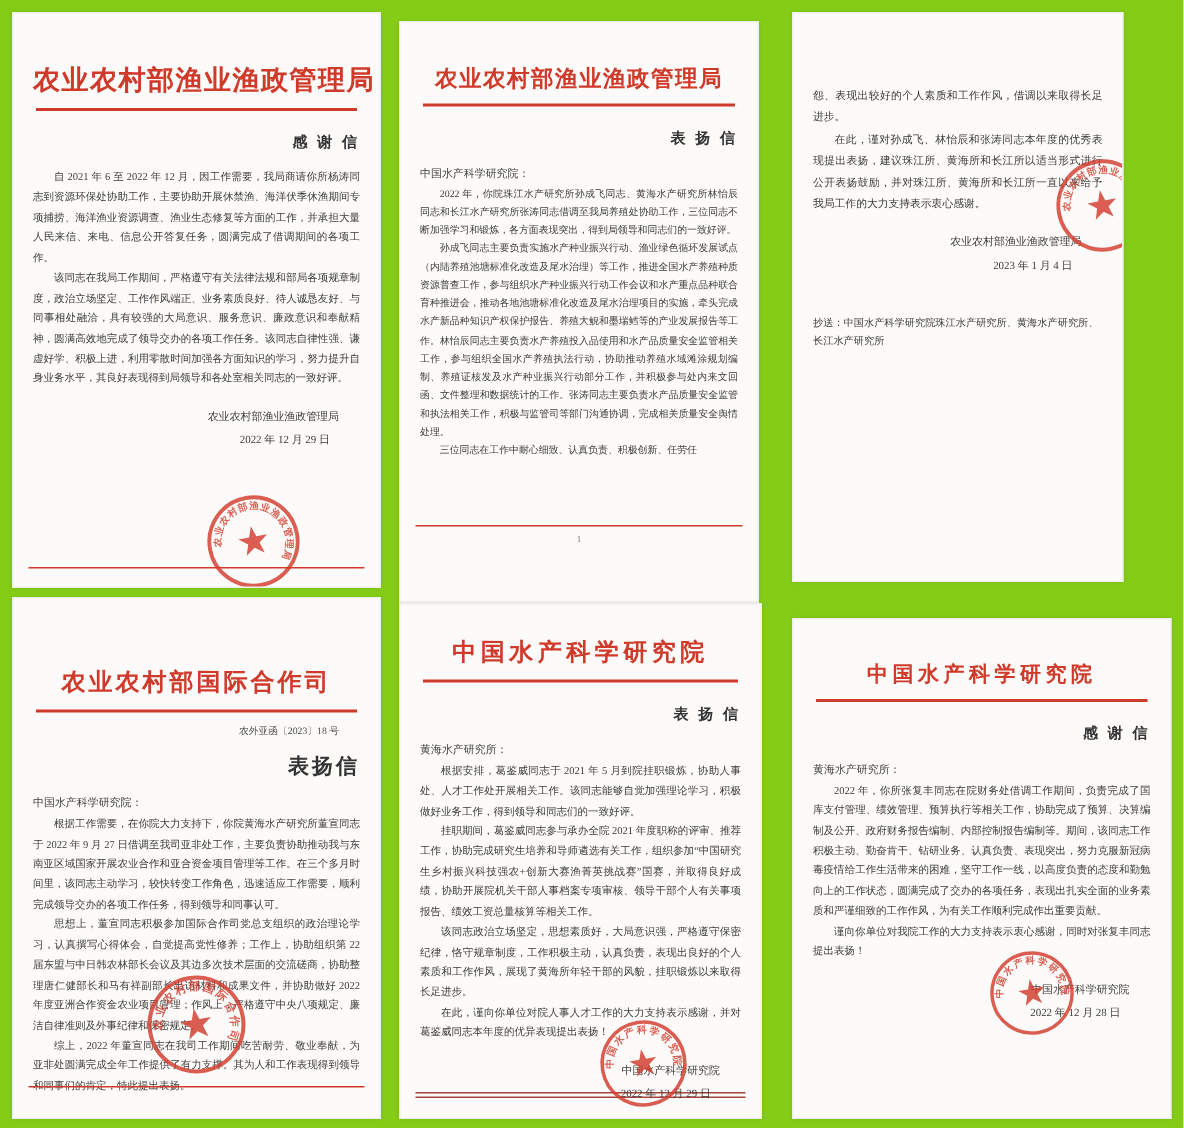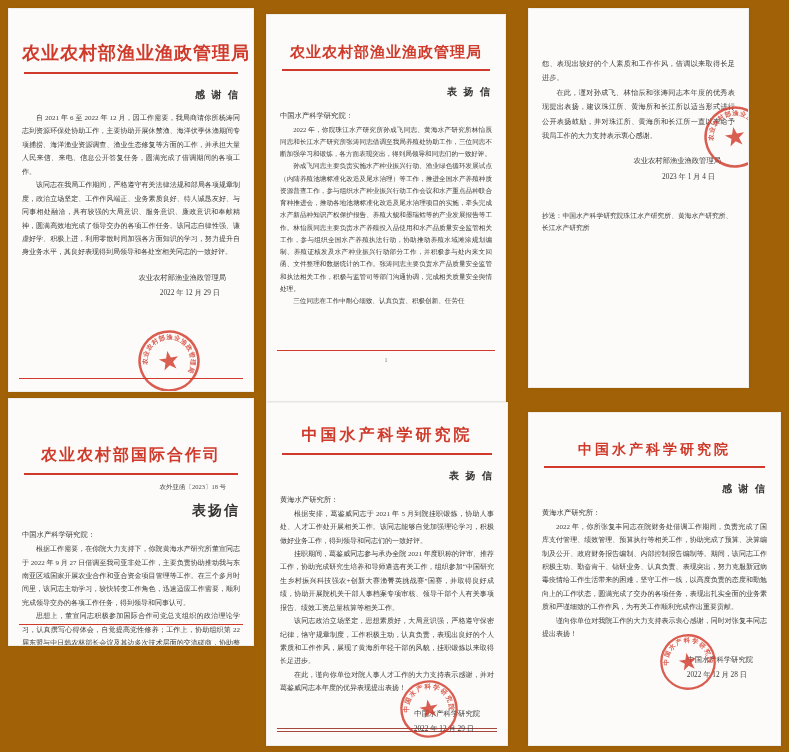--- a/index.html
+++ b/index.html
@@ -4,7 +4,7 @@
 <style>
   html,body{margin:0;padding:0;background:#ffffff;}
   .canvas{
-    position:relative;width:789px;height:752px;background:#a16207;overflow:hidden;
+    position:relative;width:789px;height:752px;background:#84cc16;overflow:hidden;
     font-family:"Liberation Serif","DejaVu Serif",serif;color:#3b3b3b;
   }
   .page{

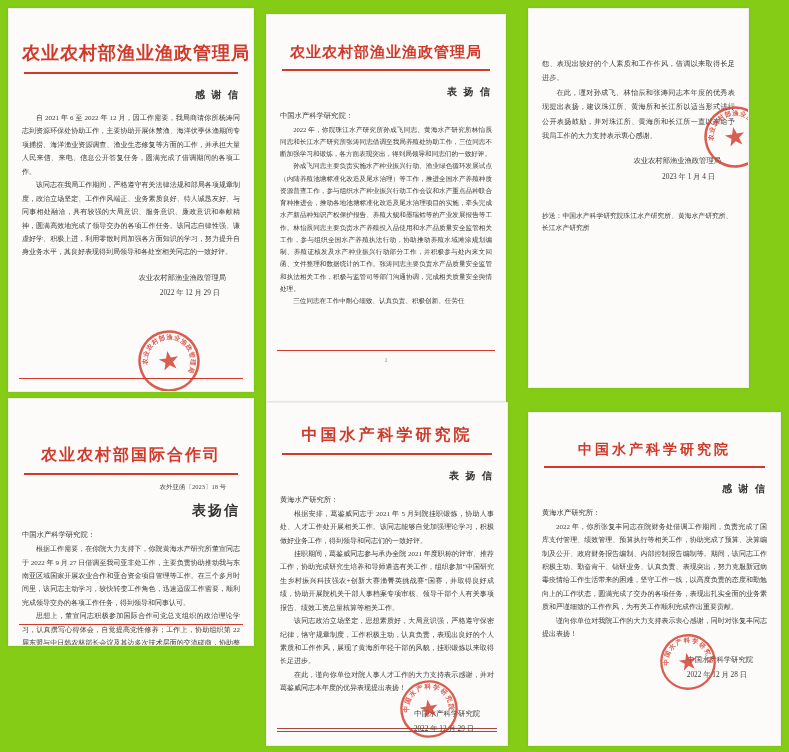--- a/index.html
+++ b/index.html
@@ -15,7 +15,7 @@
   .d1{left:8px;top:8px;width:246px;height:384px;}
   .d2{left:266px;top:14px;width:240px;height:388px;}
   .d3{left:528px;top:8px;width:221px;height:380px;}
-  .d4{left:8px;top:398px;width:246px;height:248px;}
+  .d4{left:8px;top:398px;width:246px;height:348px;}
   .d5{left:266px;top:402px;width:242px;height:344px;}
   .d6{left:528px;top:412px;width:253px;height:334px;}
 

